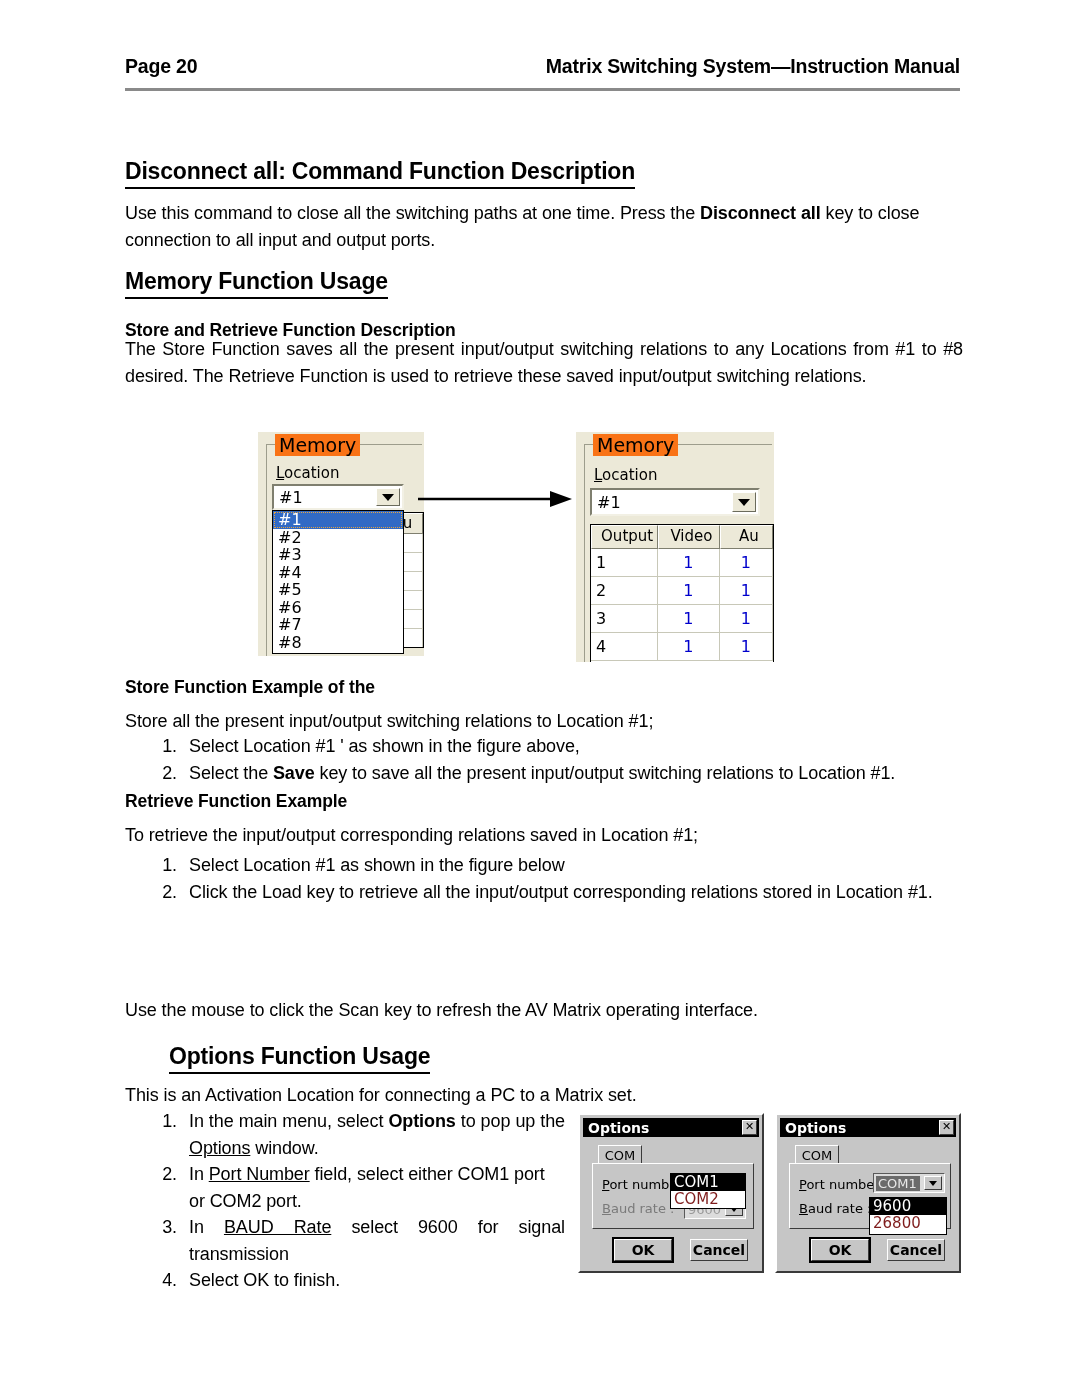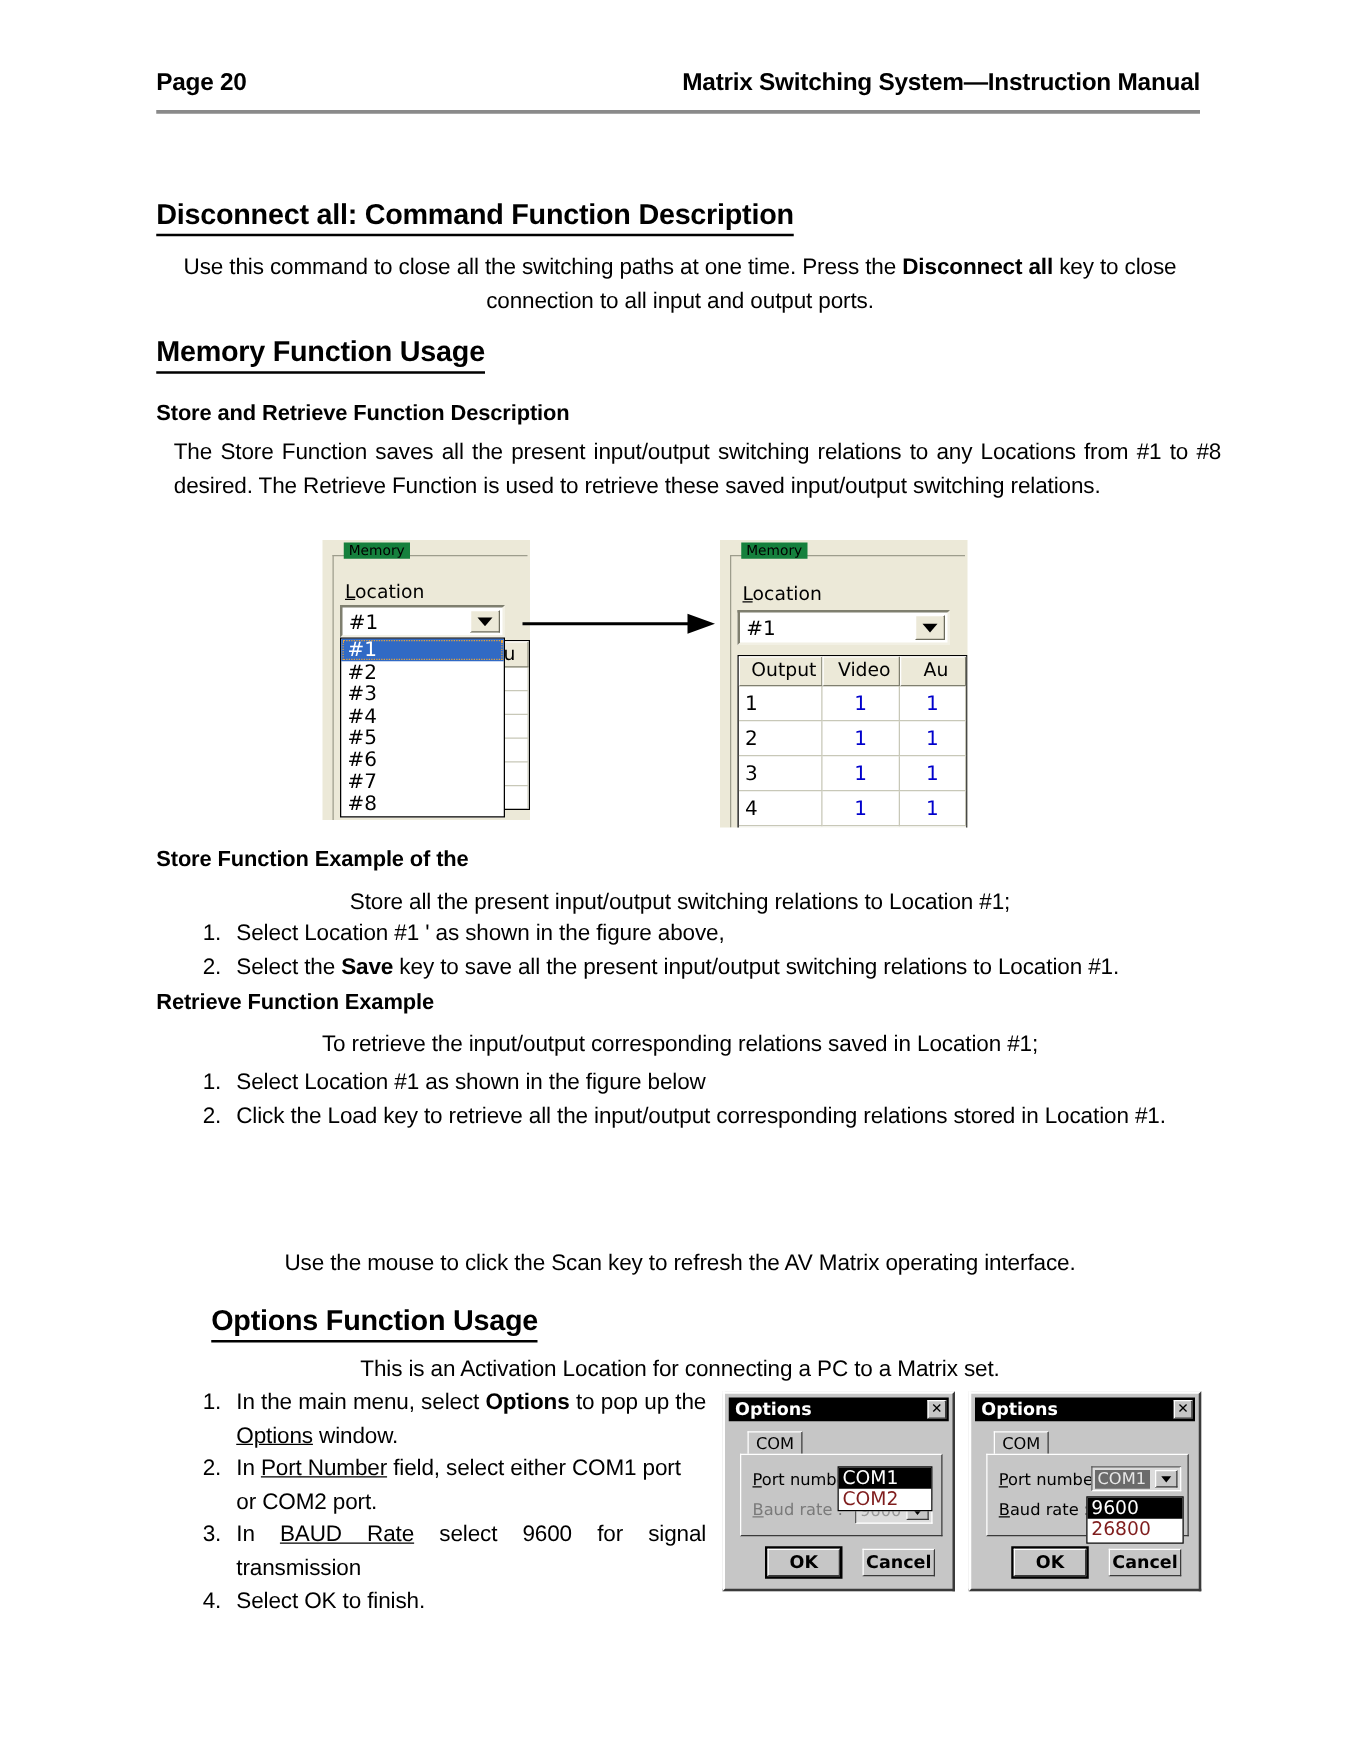--- a/index.html
+++ b/index.html
@@ -67,7 +67,6 @@
     font-size: 18px;
     line-height: 26.5px;
     letter-spacing: -0.1px;
-    text-align: center;
   }
   .para.justify { text-align: justify; text-align-last: left; }
   .para b { font-weight: bold; }

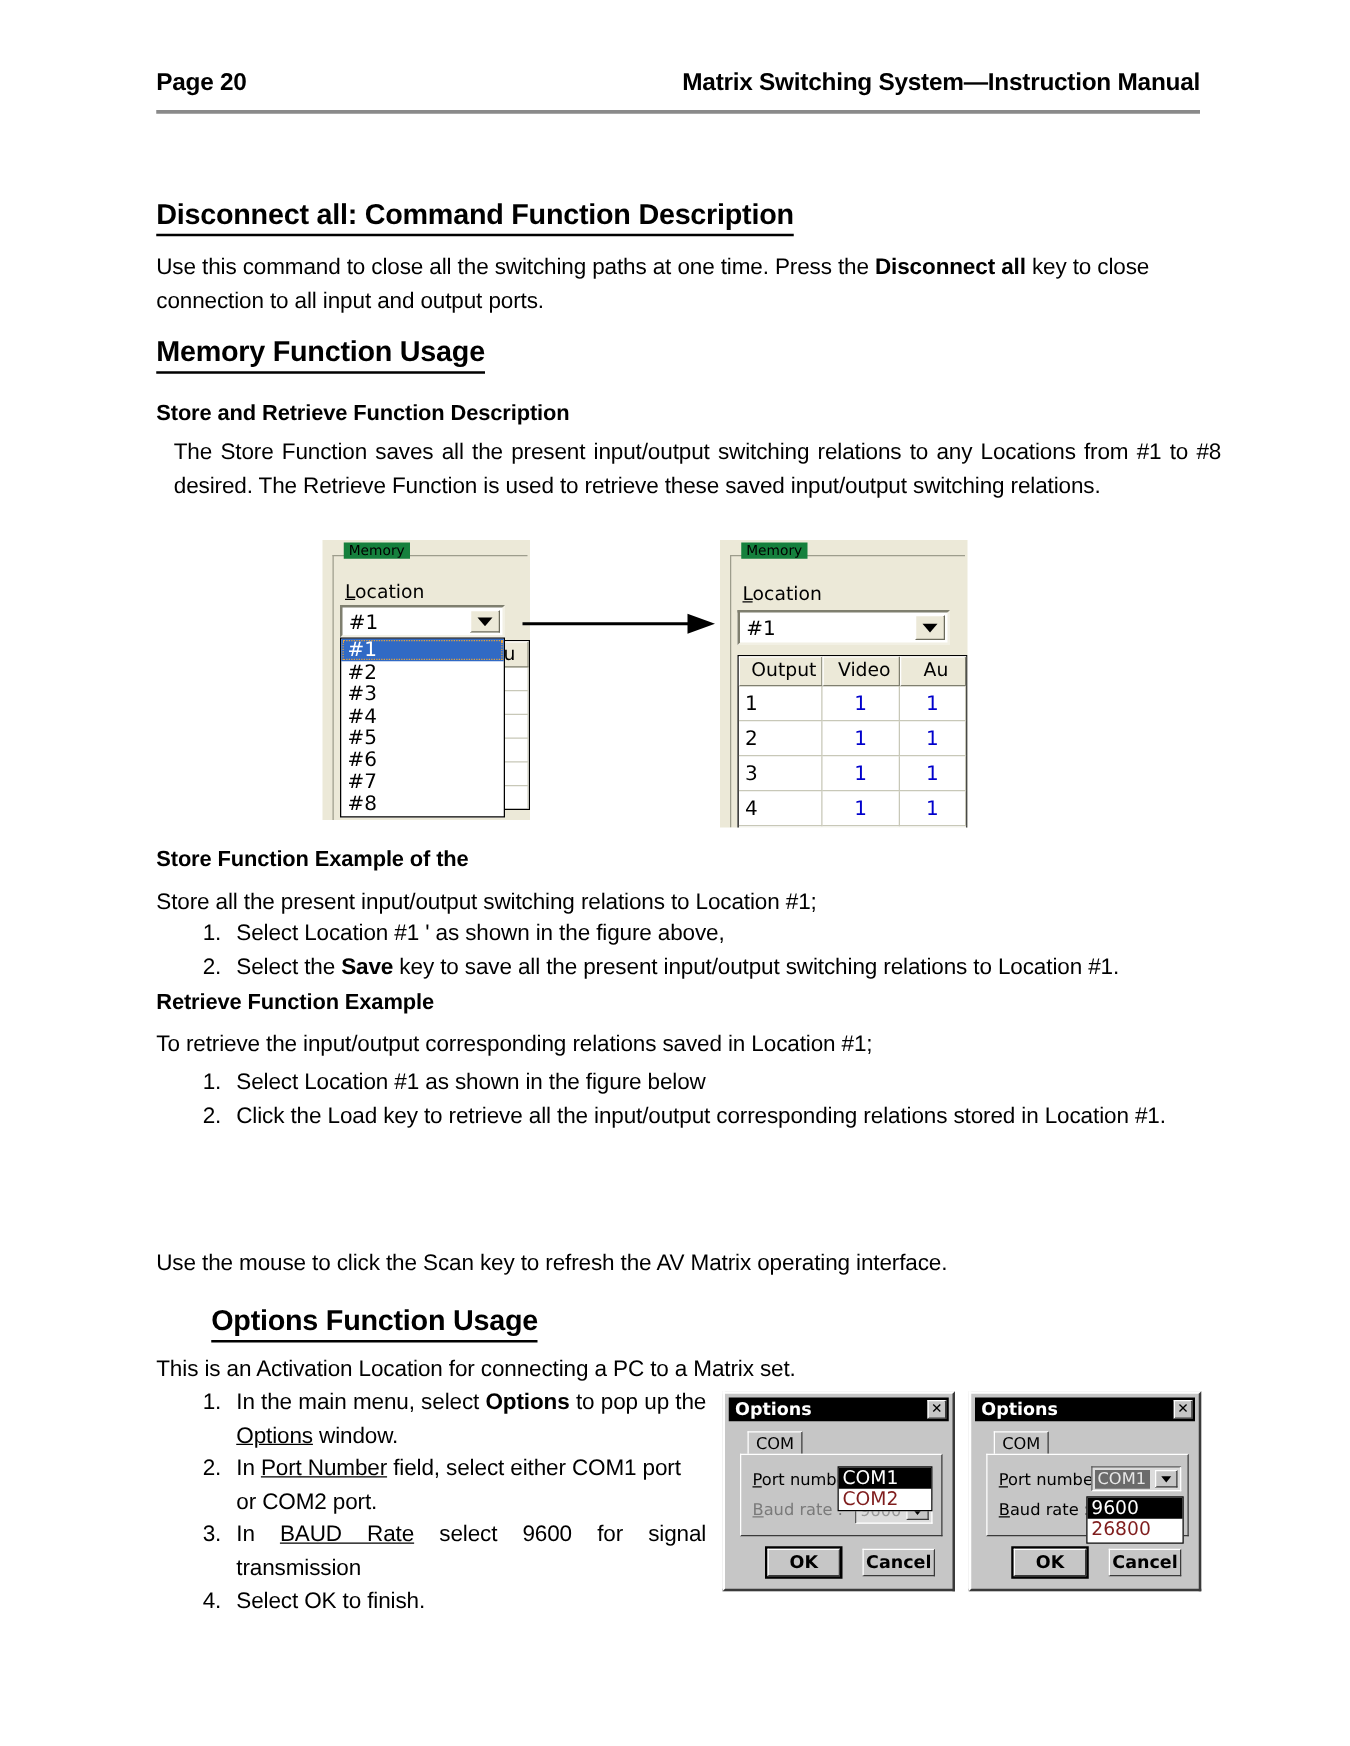--- a/index.html
+++ b/index.html
@@ -373,7 +373,7 @@
 
   <div class="h3" style="left:125px; top:320px;">Store and Retrieve Function Description</div>
 
-  <div class="para justify" style="left:125px; top:348px; width:838px;margin-left:14px;">The Store Function saves all the present input/output switching relations to any Locations from #1 to #8 desired. The Retrieve Function is used to retrieve these saved input/output switching relations.</div>
+  <div class="para justify" style="left:125px; top:336px; width:838px;">The Store Function saves all the present input/output switching relations to any Locations from #1 to #8 desired. The Retrieve Function is used to retrieve these saved input/output switching relations.</div>
 
   <div class="win-mem" style="left:258px; top:432px; width:166px; height:224px;">
     <div class="grp">

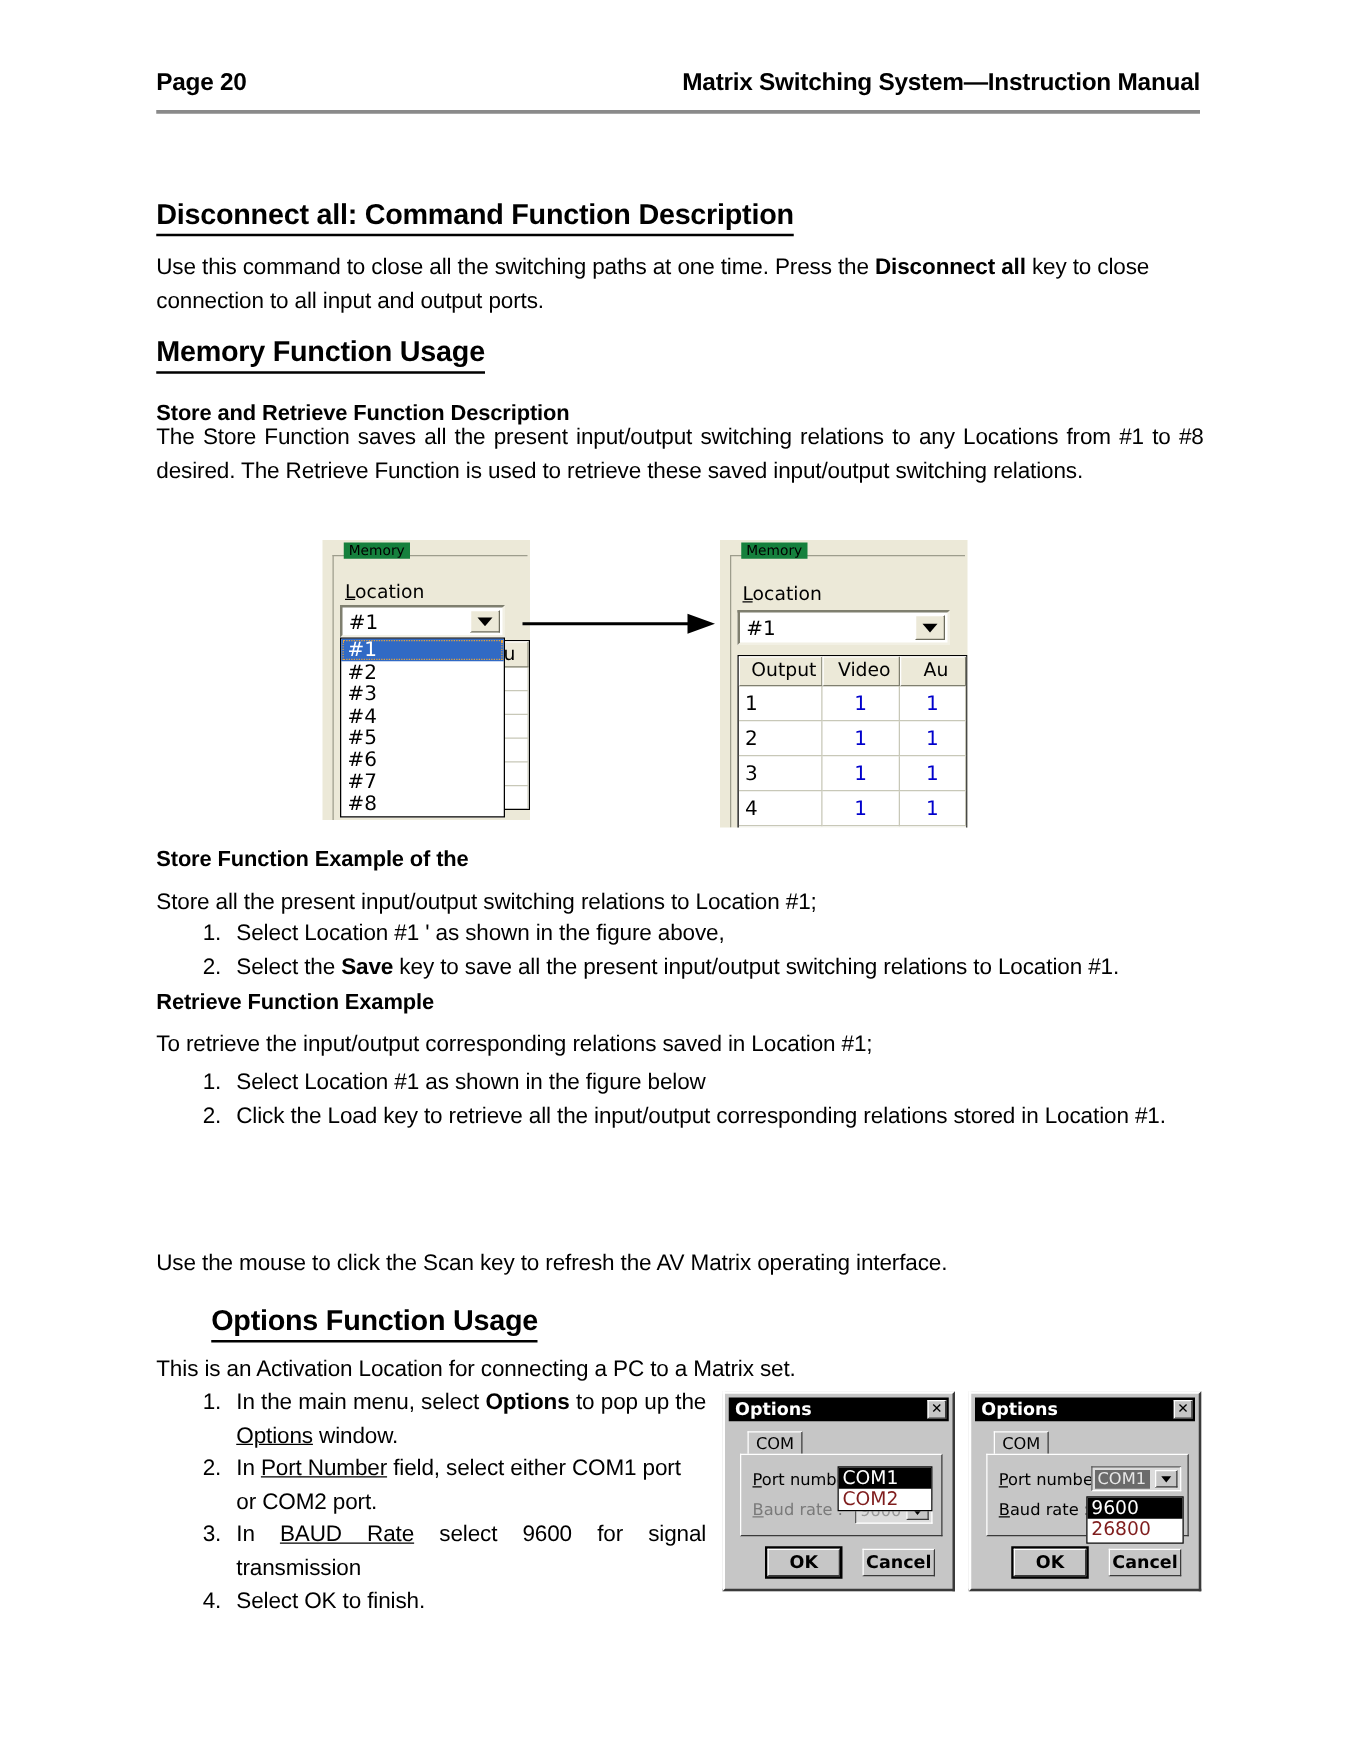--- a/index.html
+++ b/index.html
@@ -114,9 +114,9 @@
     position: absolute;
     top: -11px;
     left: 8px;
-    background: #15803d;
+    background: #f97316;
     padding: 0 4px;
-    font-size: 11px;
+    font-size: 19px;
     white-space: nowrap;
   }
   .fld-label {

